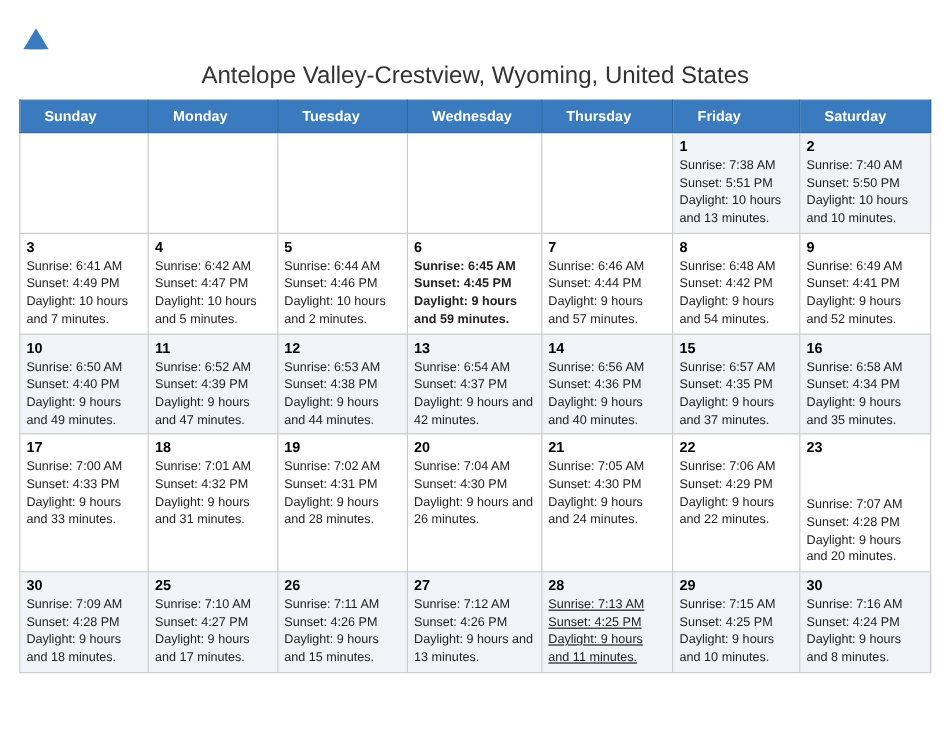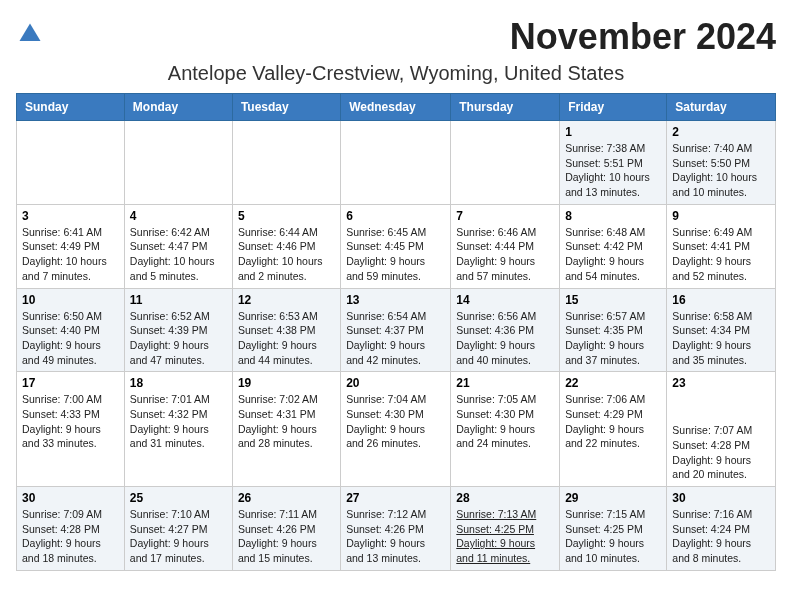--- a/index.html
+++ b/index.html
@@ -109,9 +109,6 @@
       <polygon points="20,5 35,30 5,30" fill="#3a7abf"></polygon>
       <rect x="12" y="22" width="16" height="8" fill="#3a7abf"></rect>
     </svg>
-  </div>
-  <div class="title-section">
-    <div class="month-title">November 2024</div>
   </div>
 </div>
 

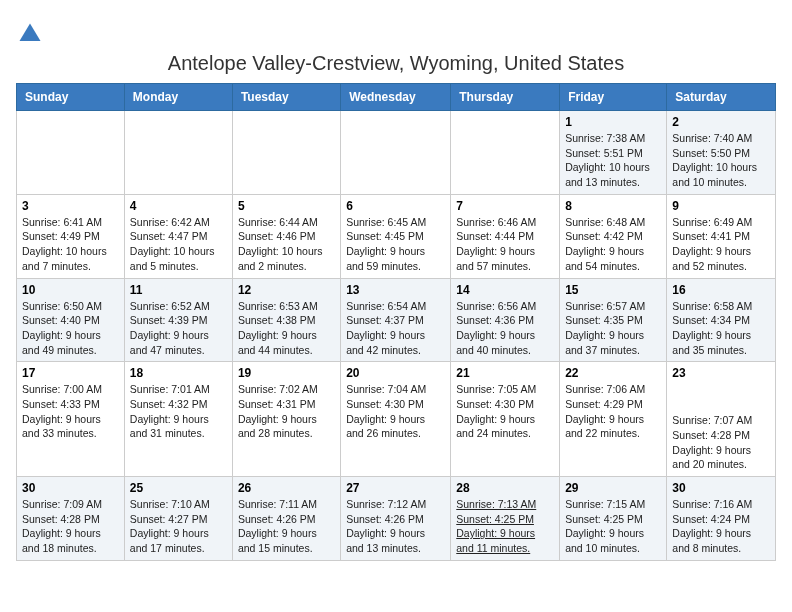--- a/index.html
+++ b/index.html
@@ -65,7 +65,7 @@
     thead th {
       background: #3a7abf;
       color: #fff;
-      padding: 6px 8px;
+      padding: 6px 20px;
       text-align: left;
       font-size: 12px;
       font-weight: bold;

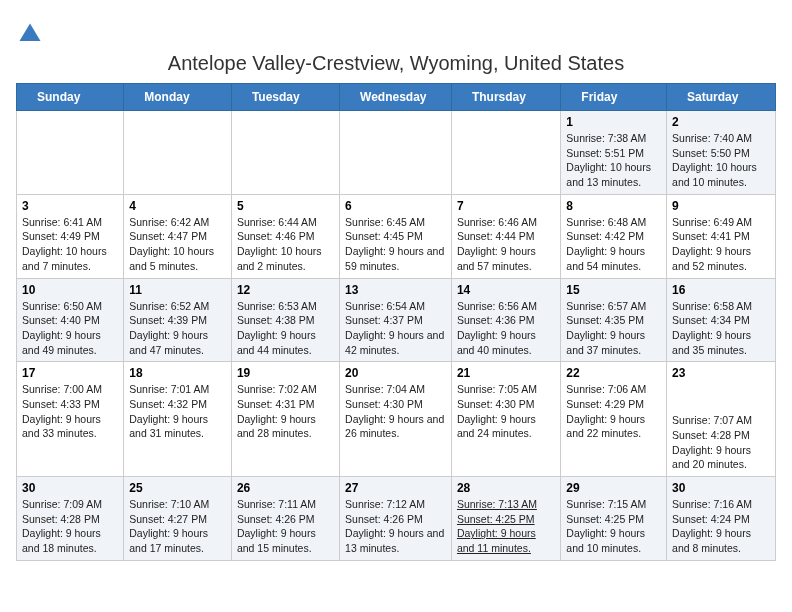--- a/index.html
+++ b/index.html
@@ -167,7 +167,7 @@
         </td>
         <td>
           <span class="day-num">6</span>
-          <div class="day-info" style="white-space: pre-line;">Sunrise: 6:45 AM
+          <div class="day-info" style="white-space: pre-line; font-weight: bold;">Sunrise: 6:45 AM
 Sunset: 4:45 PM
 Daylight: 9 hours and 59 minutes.</div>
         </td>

